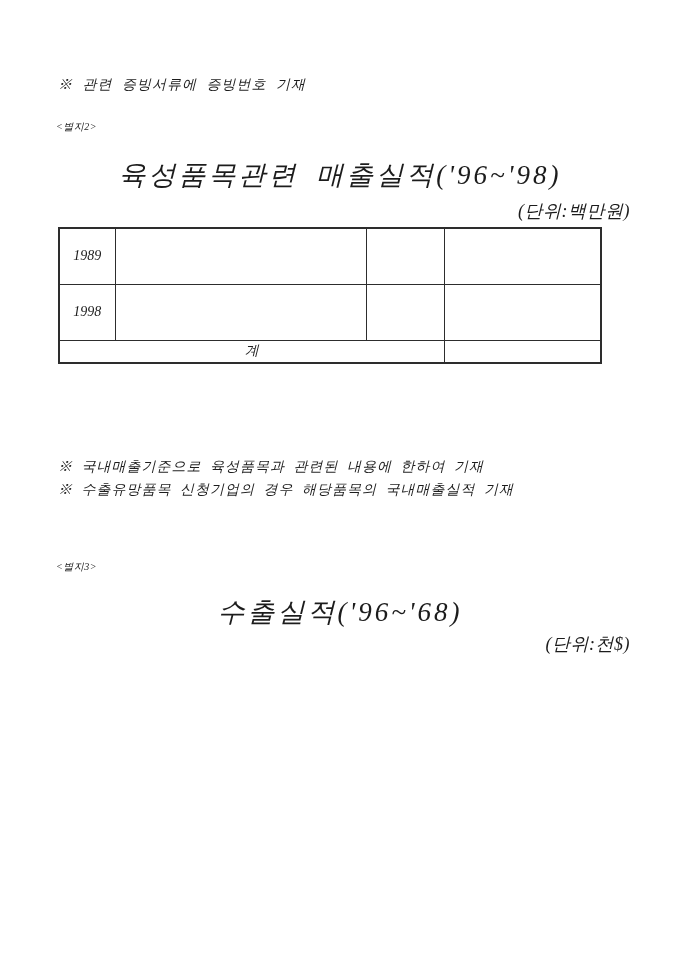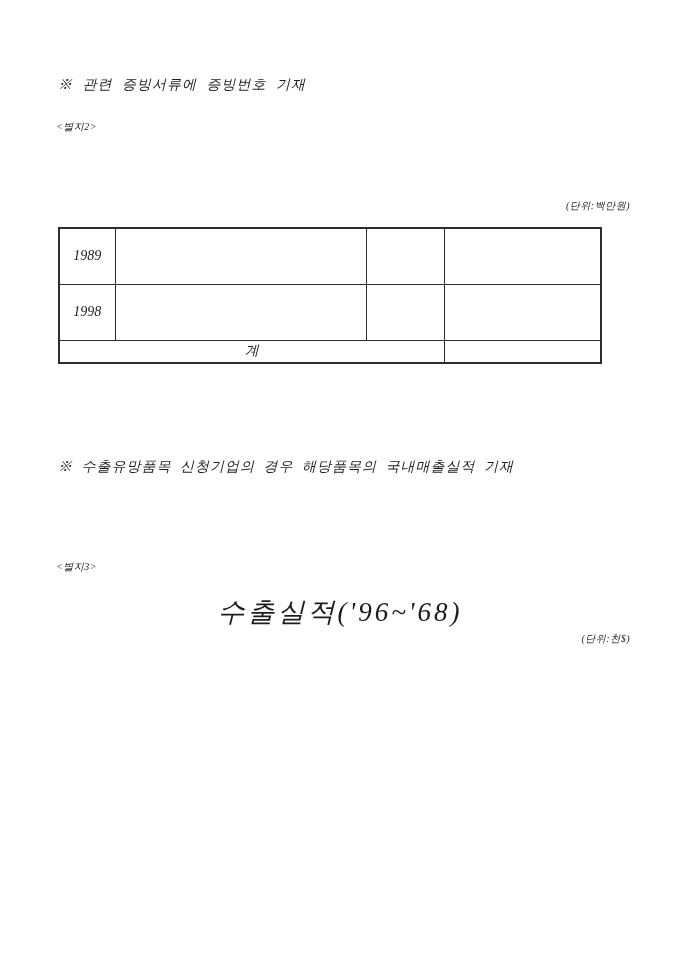--- a/index.html
+++ b/index.html
@@ -70,6 +70,7 @@
 
   <div class="appendix-label appendix2">&lt;별지2&gt;</div>
 
+  <div class="big-title title1">육성품목관련 매출실적('96~'98)</div>
 
   <div class="unit-label unit1">(단위:백만원)</div>
 

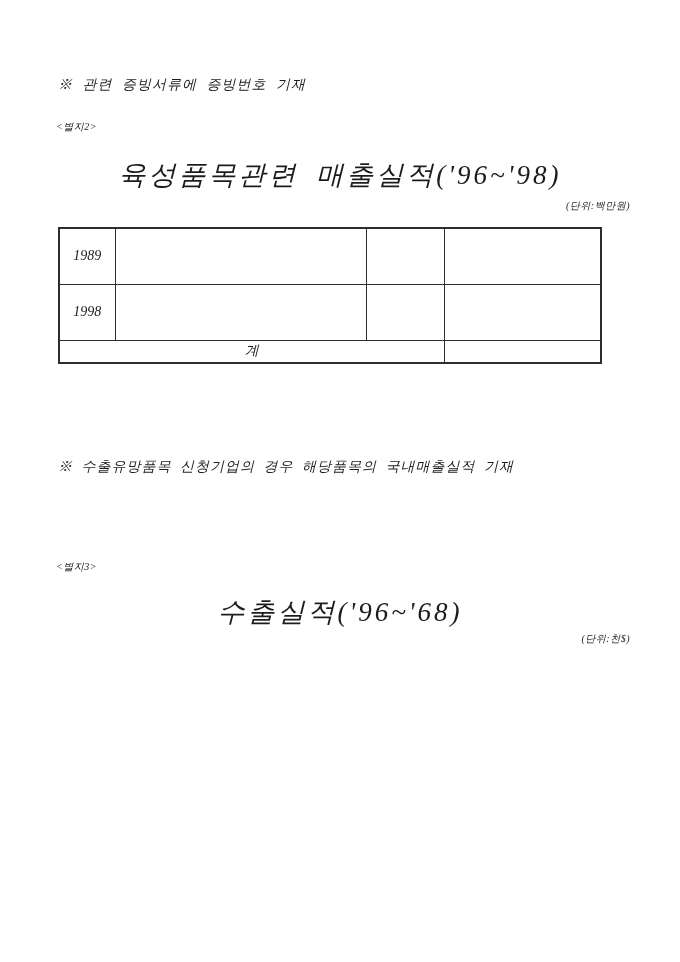--- a/index.html
+++ b/index.html
@@ -33,7 +33,7 @@
   .title2 { top:594px; }
   .unit-label {
     position:absolute; right:50px;
-    font-size:10px; letter-spacing:0.5px;
+    font-size:18px; letter-spacing:0.5px;
     text-align:left;
   }
   .unit1 { top:199px; }

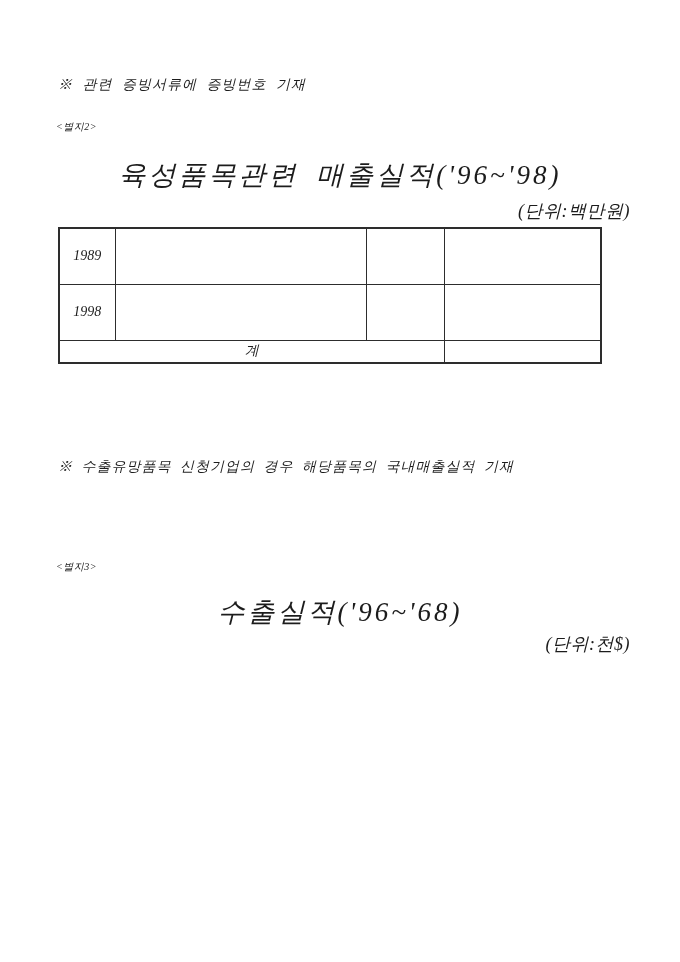--- a/index.html
+++ b/index.html
@@ -102,6 +102,7 @@
     </table>
 
   <div class="notes">
+    <div>※ 국내매출기준으로 육성품목과 관련된 내용에 한하여 기재</div>
     <div>※ 수출유망품목 신청기업의 경우 해당품목의 국내매출실적 기재</div>
   </div>
 

